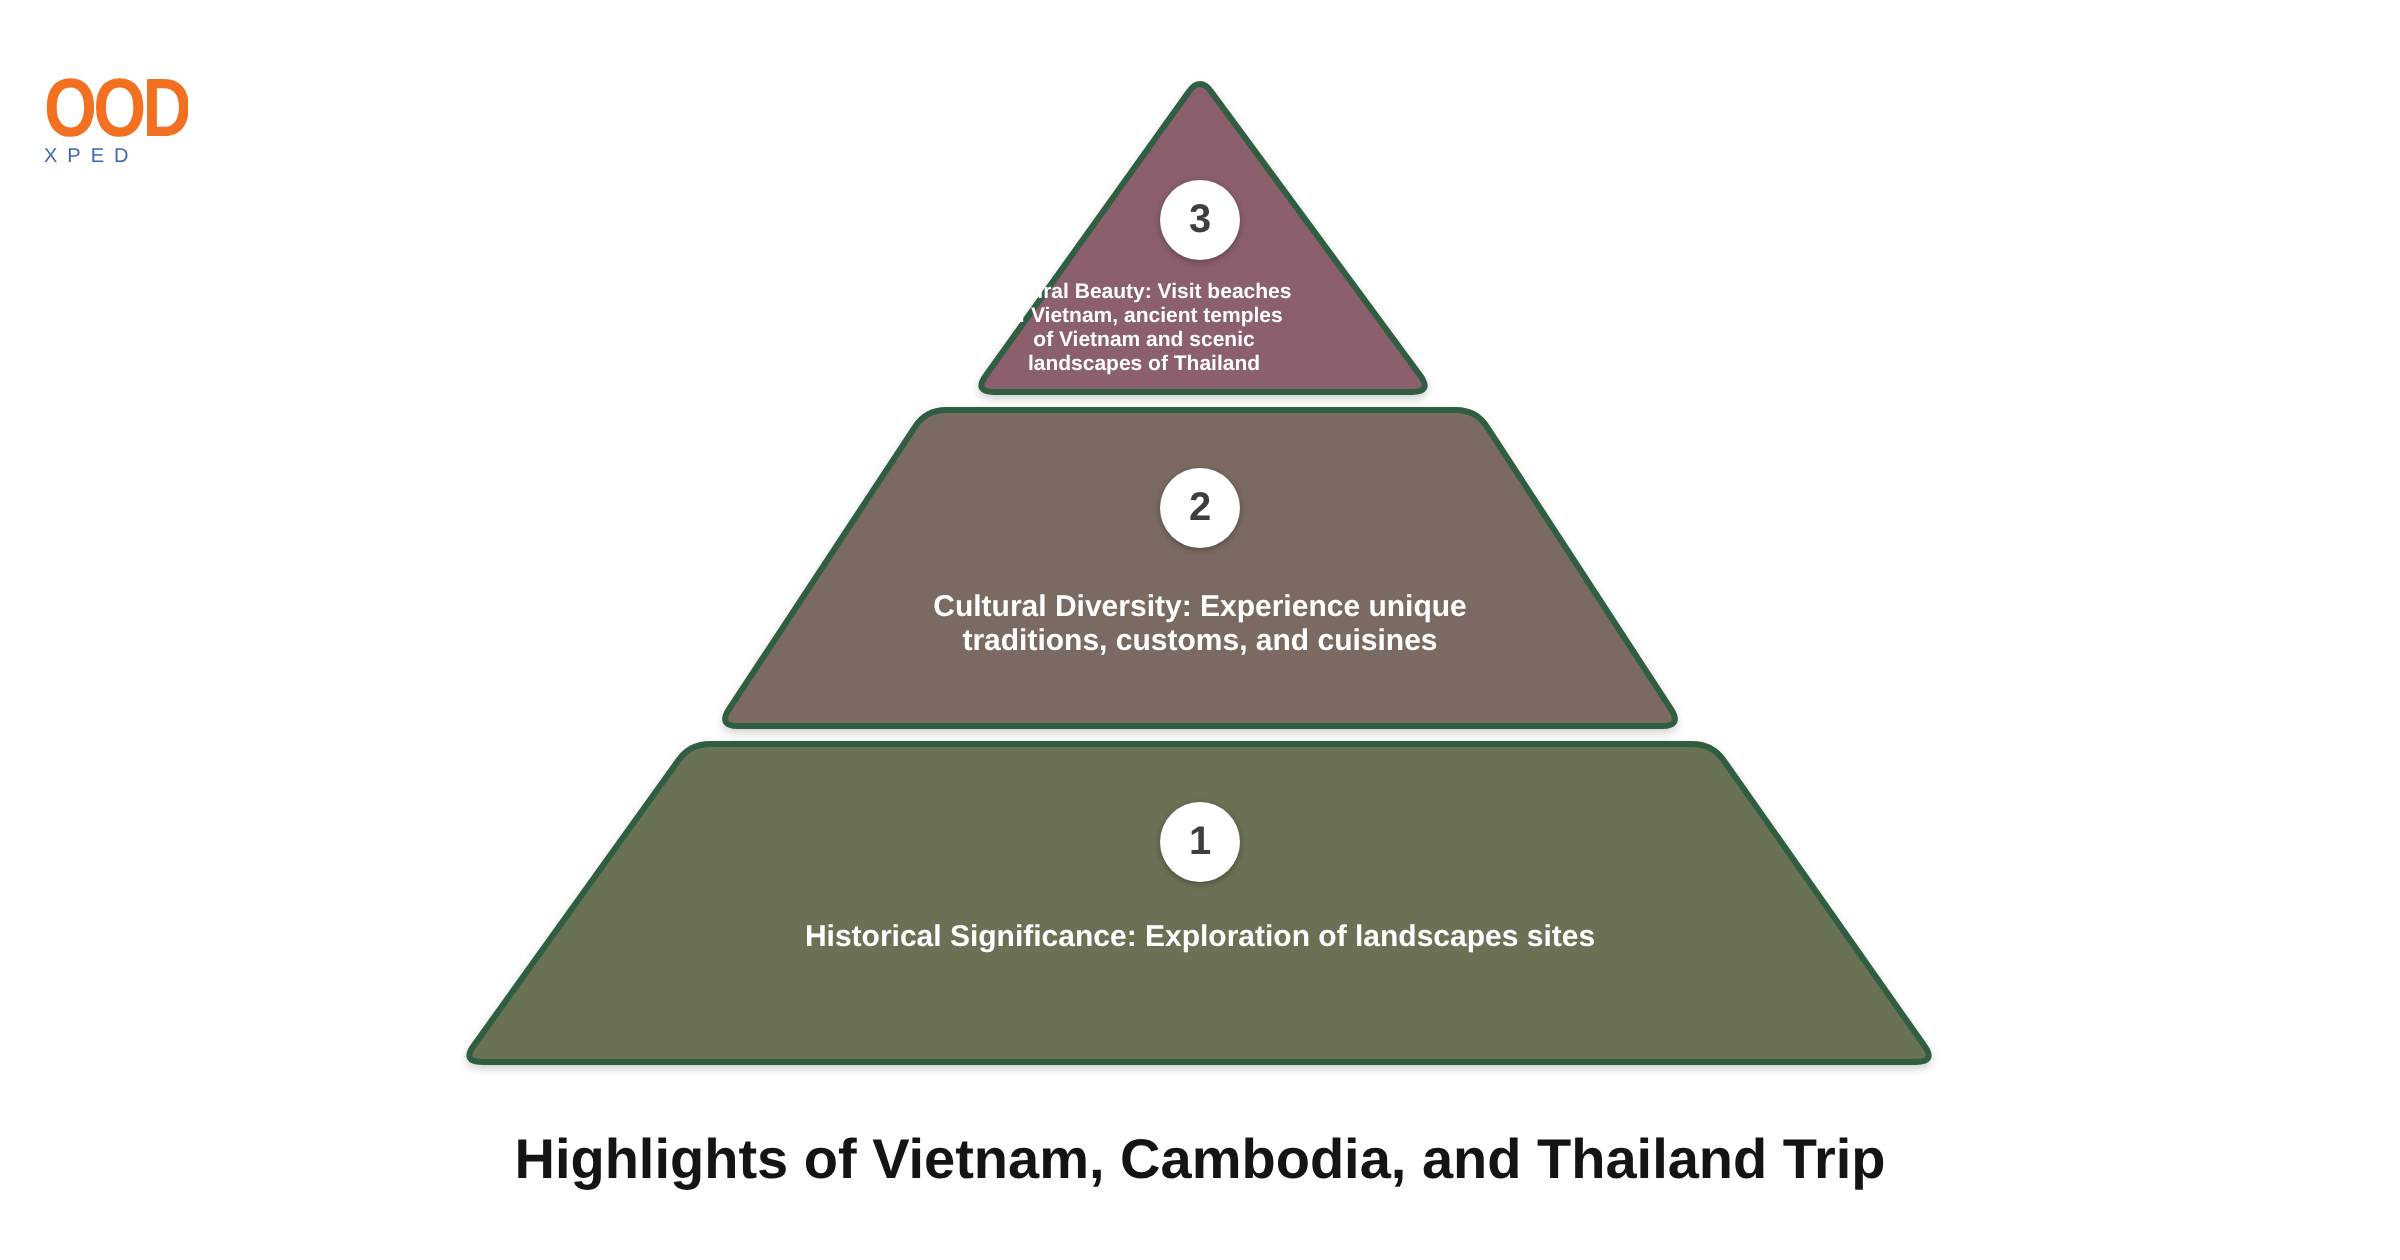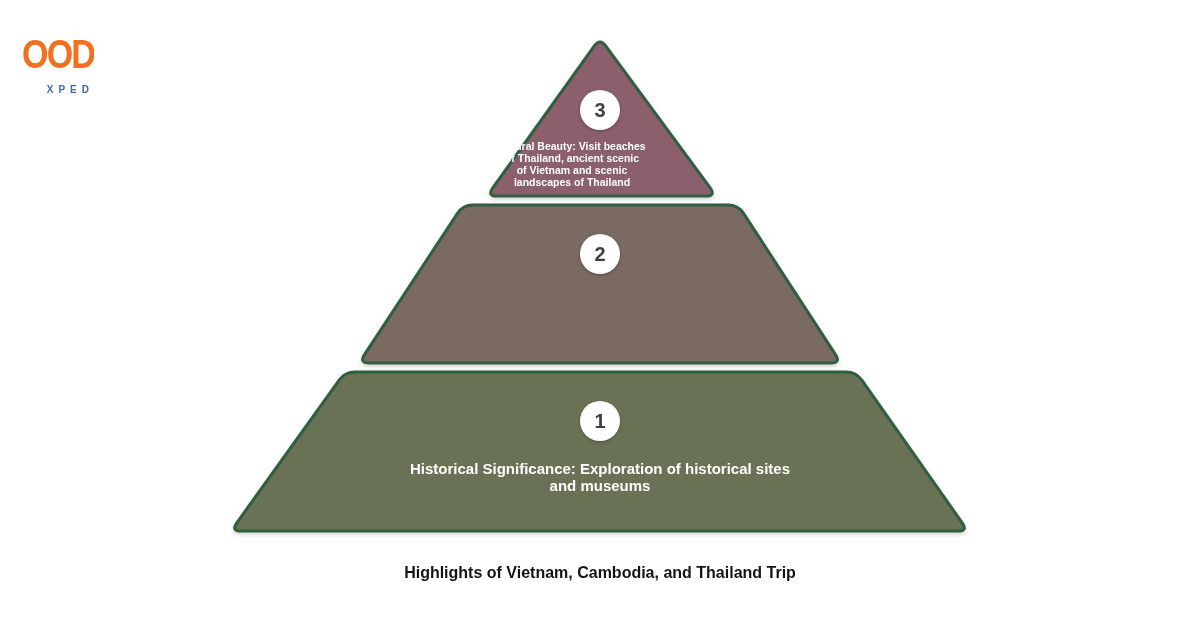--- a/index.html
+++ b/index.html
@@ -18,8 +18,8 @@
     transform-origin:left top;
   }
   .logo-sub{
-    color:#3C6AB2;font-weight:bold;font-size:10px;letter-spacing:5px;
-    white-space:nowrap;margin-top:12px;text-align:right;
+    color:#3C6AB2;font-weight:normal;font-size:10px;letter-spacing:5px;
+    white-space:nowrap;margin-top:1px;
   }
 
   

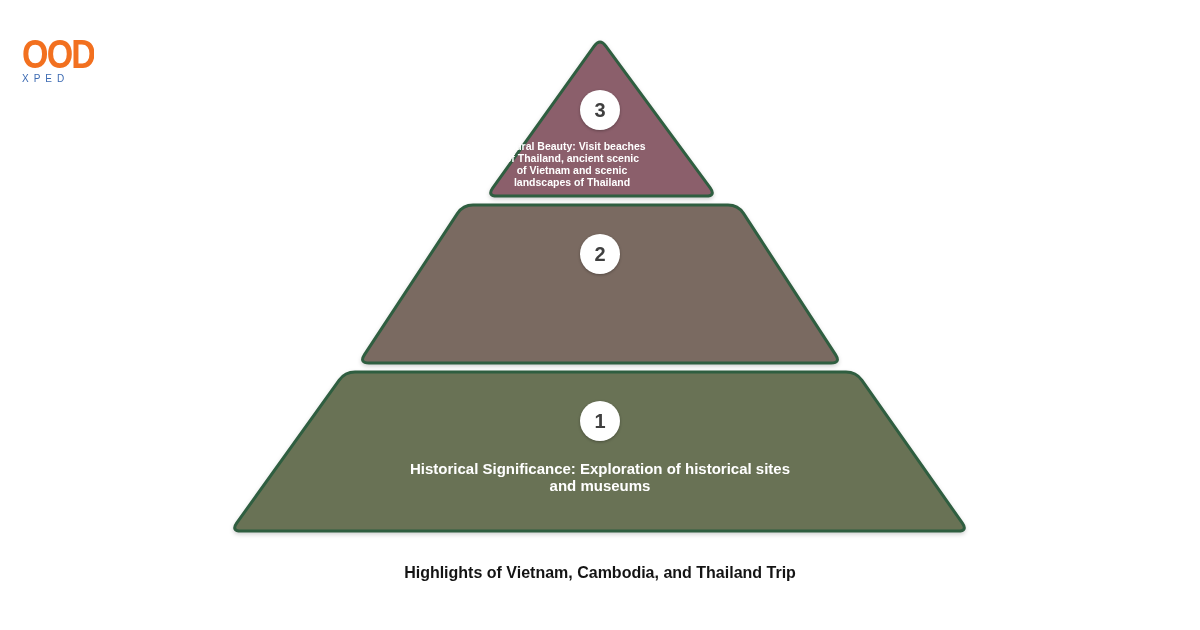--- a/index.html
+++ b/index.html
@@ -83,7 +83,7 @@
 
   <div class="tier-text t3">
     <span>Natural Beauty: Visit beaches</span>
-    <span>of Thailand, ancient scenic</span>
+    <span>of Vietnam, ancient temples</span>
     <span>of Vietnam and scenic</span>
     <span>landscapes of Thailand</span>
   </div>

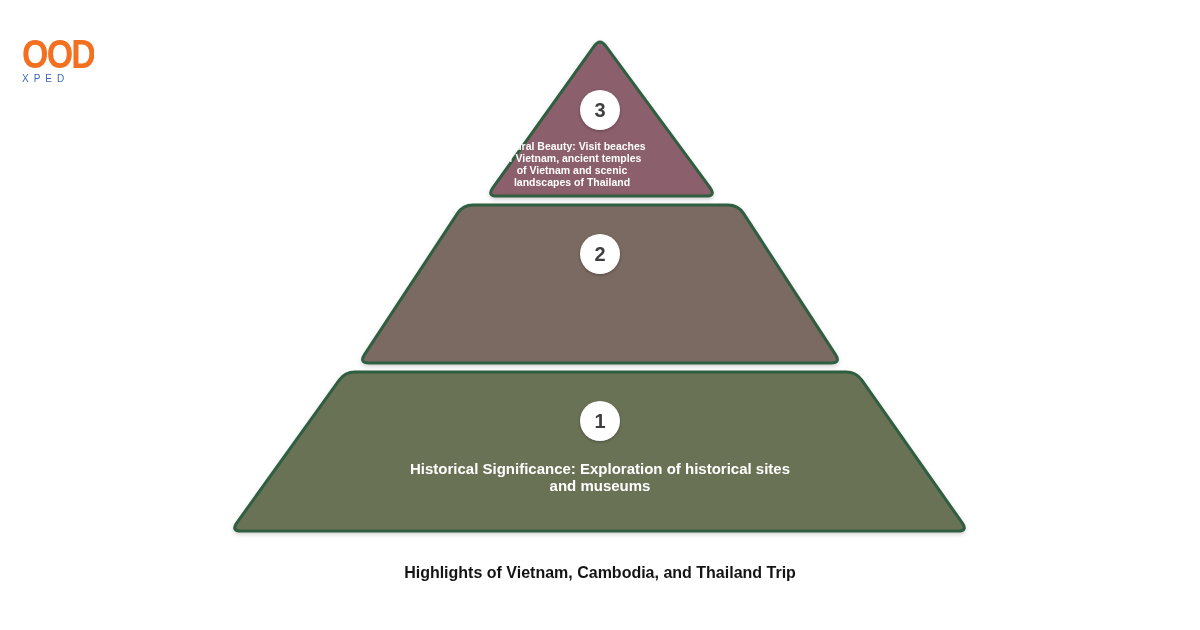--- a/index.html
+++ b/index.html
@@ -88,6 +88,10 @@
     <span>landscapes of Thailand</span>
   </div>
 
+  <div class="tier-text t2">
+    <span>Cultural Diversity: Experience unique</span>
+    <span>traditions, customs, and cuisines</span>
+  </div>
 
   <div class="tier-text t1">
     <span>Historical Significance: Exploration of historical sites</span>

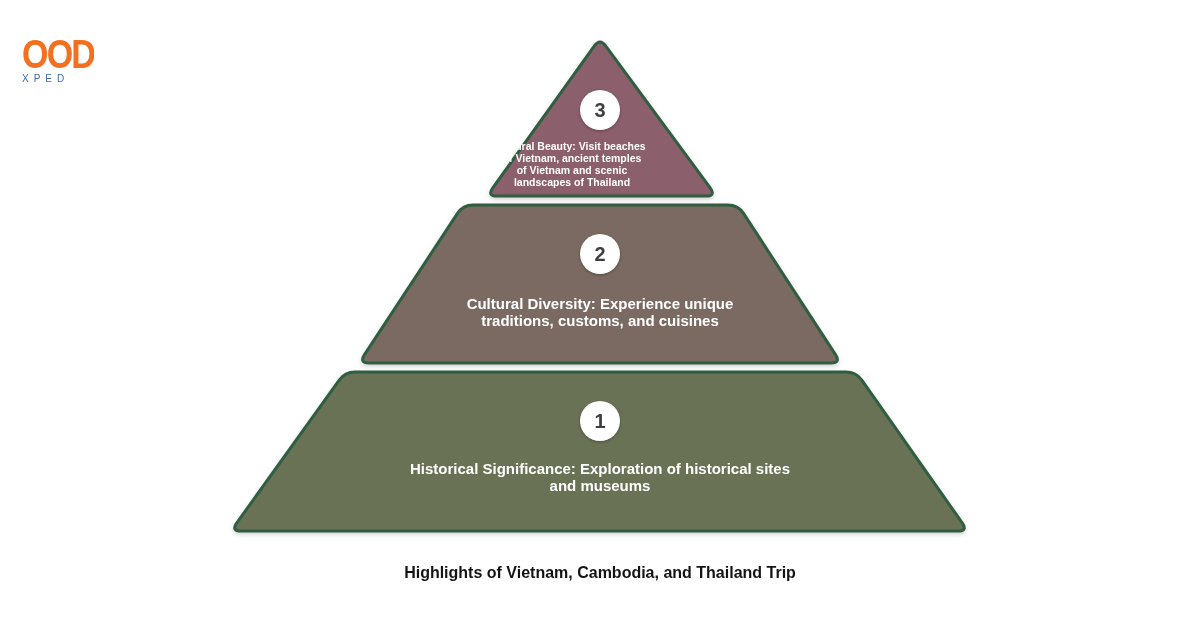--- a/index.html
+++ b/index.html
@@ -94,7 +94,7 @@
   </div>
 
   <div class="tier-text t1">
-    <span>Historical Significance: Exploration of historical sites</span>
+    <span>Historical Significance: Exploration of landscapes sites</span>
     <span>and museums</span>
   </div>
 

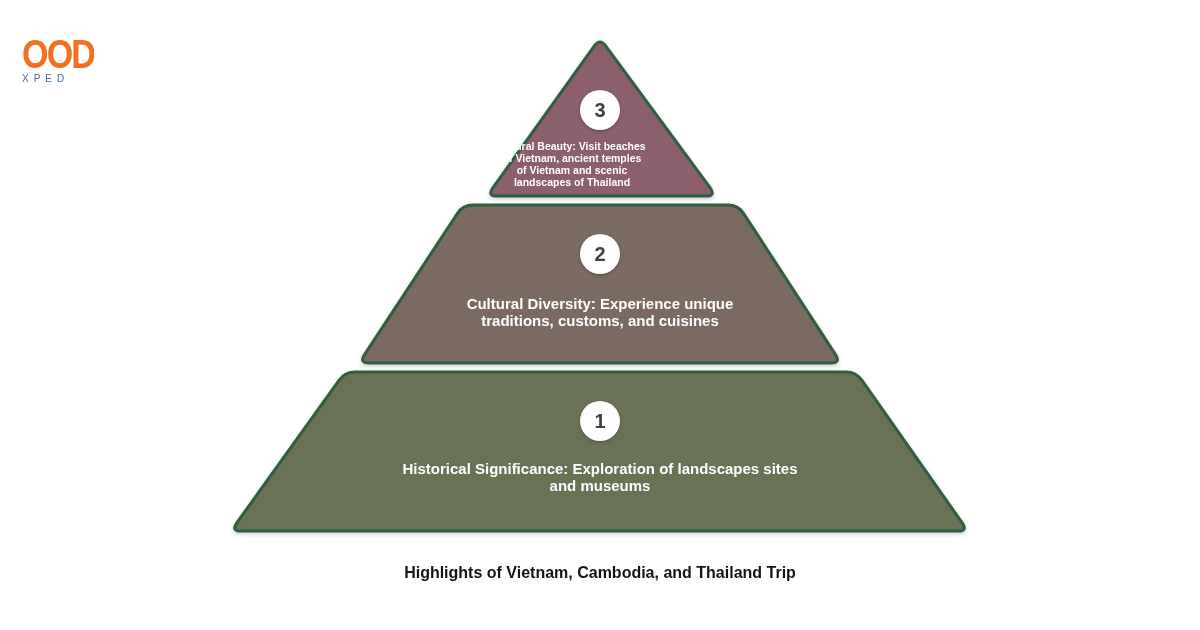--- a/index.html
+++ b/index.html
@@ -95,7 +95,6 @@
 
   <div class="tier-text t1">
     <span>Historical Significance: Exploration of landscapes sites</span>
-    <span>and museums</span>
   </div>
 
   <div class="chart-title">Highlights of Vietnam, Cambodia, and Thailand Trip</div>

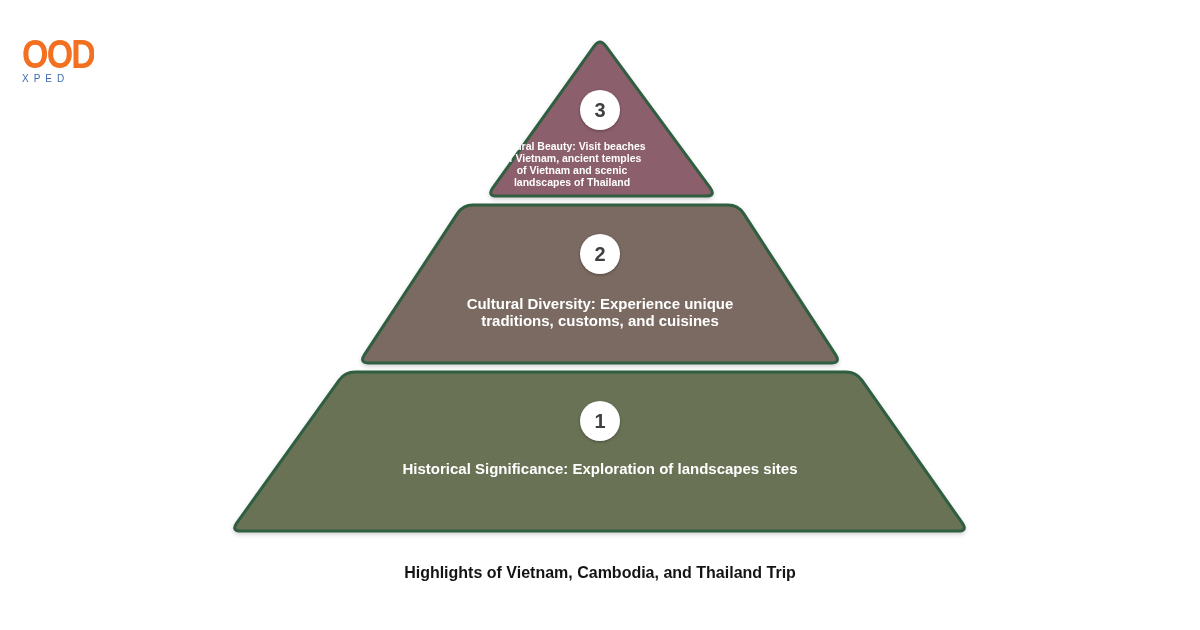--- a/index.html
+++ b/index.html
@@ -52,7 +52,7 @@
   
   .chart-title{
     position:absolute;left:0;top:564px;width:1200px;text-align:center;
-    color:#141414;font-weight:bold;font-size:16px;
+    color:#141414;font-weight:bold;font-size:28px;
   }
 </style>
 </head>

